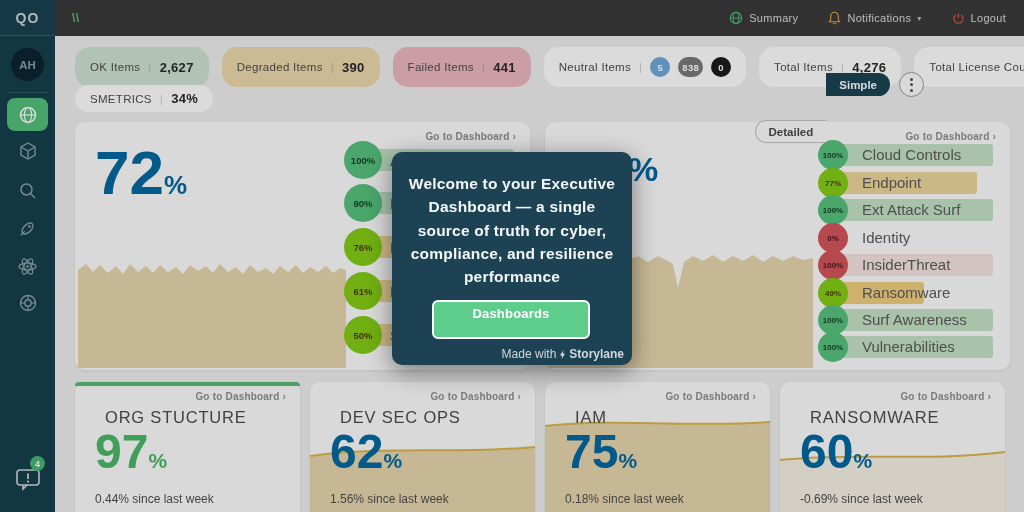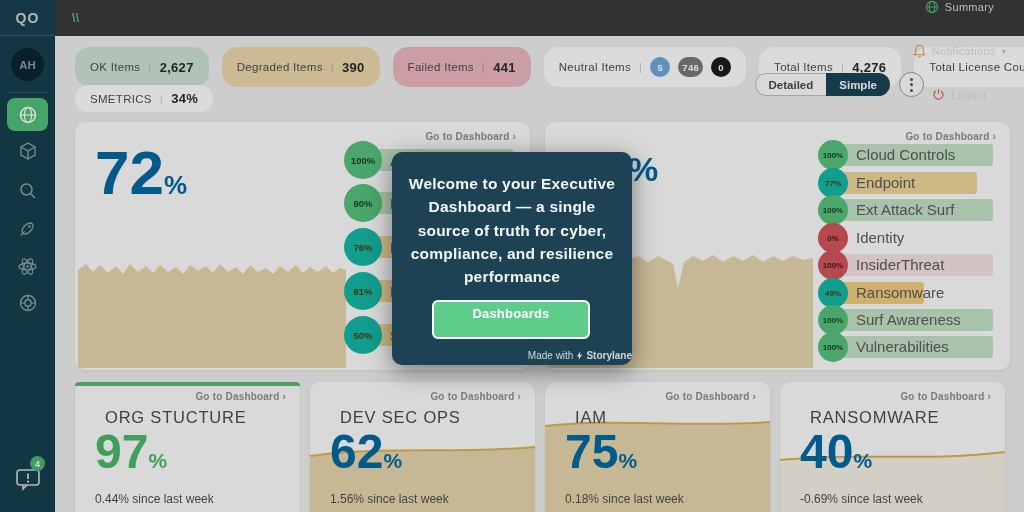--- a/index.html
+++ b/index.html
@@ -12,7 +12,7 @@
   .logo-block { position:absolute; left:0; top:0; width:55px; height:36px; background:#1a4152; color:#cdd9dd; display:flex; align-items:center; justify-content:center; font-size:14px; letter-spacing:1px; font-weight:bold; border-bottom:1px solid #3e5b66; }
   .header-title { position:absolute; left:72px; top:0; height:36px; display:flex; align-items:center; gap:7px; font-size:12px; color:#c9c9c9; letter-spacing:.4px; }
   .slashes { color:#53c07c; font-weight:bold; }
-  .header-nav { position:absolute; right:18px; top:0; height:36px; display:flex; align-items:center; gap:30px;flex-direction:column; }
+  .header-nav { position:absolute; right:18px; top:0; height:36px; display:flex; align-items:center; gap:30px; }
   .nav-item { display:flex; align-items:center; gap:6px; font-size:11px; color:#dcdcdc; letter-spacing:.3px; cursor:pointer; }
   .caret { font-size:8px; color:#bdbdbd; }
 

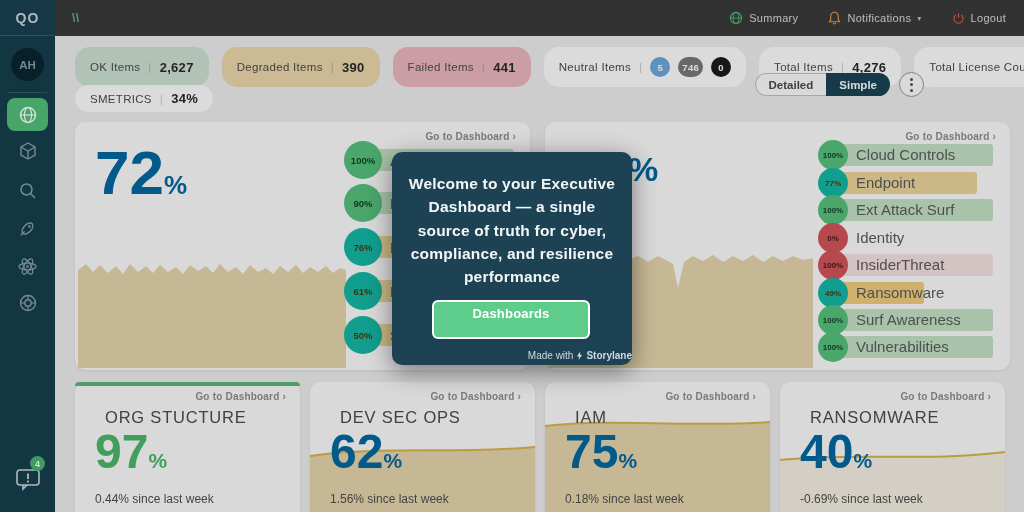--- a/index.html
+++ b/index.html
@@ -197,7 +197,7 @@
     <span>Neutral Items</span>
       <span class="sep">|</span>
     <span class="mini-badge mb-blue">5</span>
-    <span class="mini-badge mb-gray">746</span>
+    <span class="mini-badge mb-gray">838</span>
     <span class="mini-badge mb-black">0</span>
   </div>
   <div class="pill pill-plain">

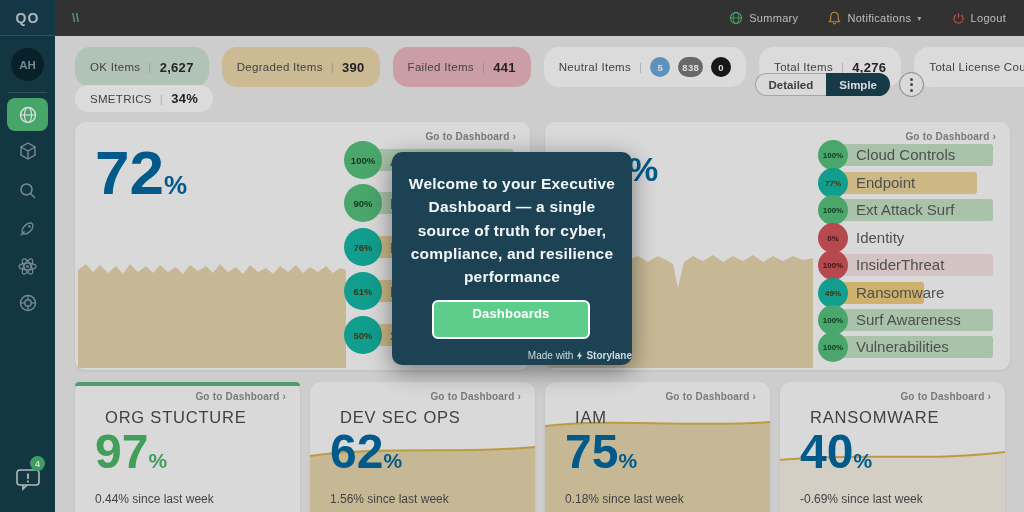--- a/index.html
+++ b/index.html
@@ -41,7 +41,7 @@
   
   .toggle { position:absolute; top:73px; right:134px; left:auto; display:flex; z-index:5; }
   .toggle-opt { height:23px; display:flex; align-items:center; padding:0 13px; font-size:11.5px; font-weight:bold; }
-  .toggle-off { background:#fdfdfd; color:#4a4a4a; border:1px solid #c2c2c2; border-right:none; border-radius:12px 0 0 12px; }
+  .toggle-off { background:#fdfdfd; color:#4a4a4a; border:1px solid #c2c2c2; border-right:none; border-radius:12px 0 0 12px;margin-top:47px; }
   .toggle-on { background:#1b4456; color:#ffffff; border-radius:0 12px 12px 0; }
   .kebab { position:absolute; top:72px; right:100px; width:25px; height:25px; border-radius:50%; border:1.5px solid #9a9a9a; background:#fdfdfd; display:flex; flex-direction:column; align-items:center; justify-content:center; gap:2.5px; z-index:5; cursor:pointer; }
   .kebab i { width:3px; height:3px; border-radius:50%; background:#555; }

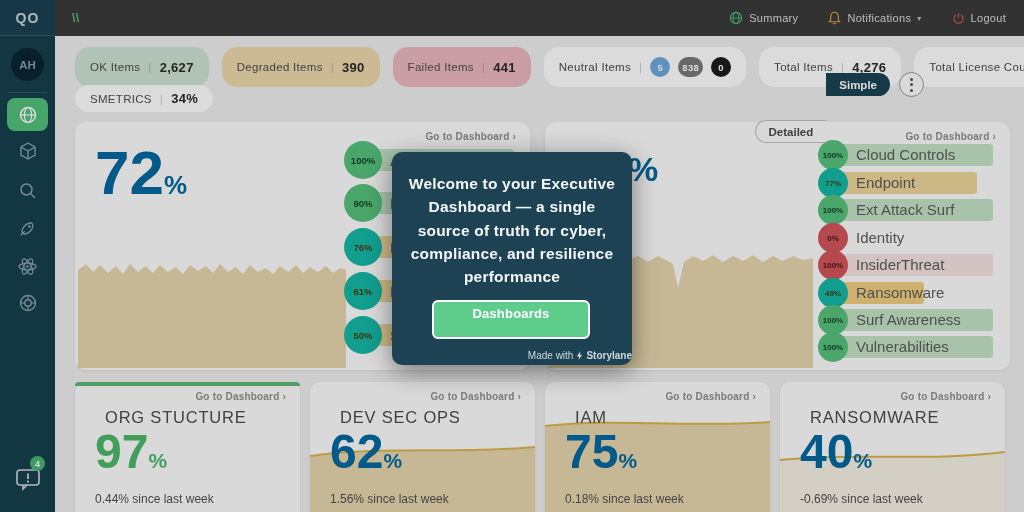--- a/index.html
+++ b/index.html
@@ -69,7 +69,7 @@
   .kri-row { position:absolute; left:273px; width:180px; }
   .kri-circle { position:absolute; left:0; width:30px; height:30px; border-radius:50%; display:flex; align-items:center; justify-content:center; font-size:8px; font-weight:bold; z-index:2; }
   .kri-bar { position:absolute; left:20px; top:4px; height:22px; border-radius:3px; z-index:1; }
-  .kri-label { position:absolute; left:38px; top:6px; font-size:15px; color:#5c5c5c; z-index:2; white-space:nowrap; }
+  .kri-label { position:absolute; left:44px; top:6px; font-size:15px; color:#5c5c5c; z-index:2; white-space:nowrap; }
 
   .bottom-title { position:absolute; left:30px; top:26px; font-size:16.5px; color:#4c4c4c; letter-spacing:.8px; z-index:2; }
   .bottom-val { position:absolute; left:20px; top:46px; z-index:2; }

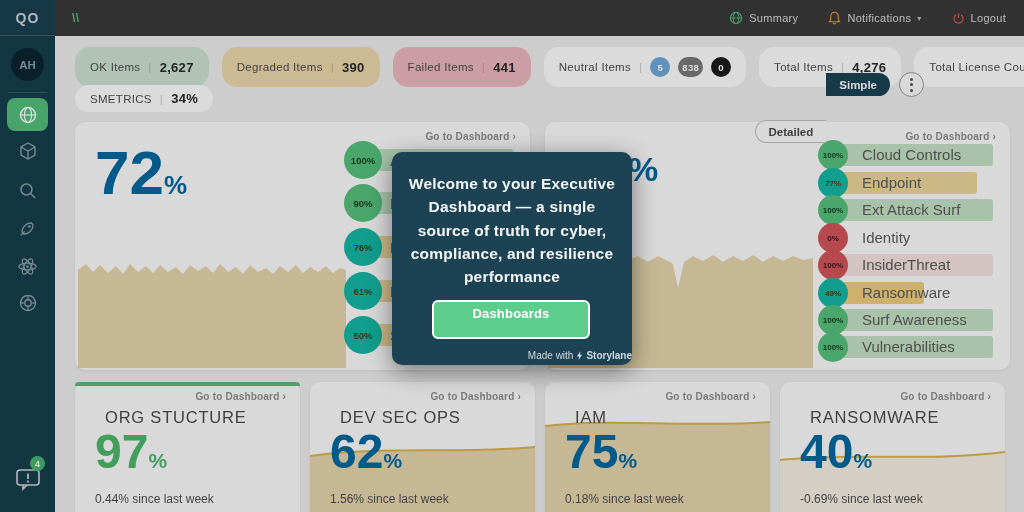--- a/index.html
+++ b/index.html
@@ -58,7 +58,7 @@
   .fw-bar { position:absolute; left:30px; height:22px; width:140px; border-radius:4px; z-index:1; }
   .fw-label { position:absolute; left:46px; font-size:15px; color:#5c5c5c; z-index:2; }
   .c-green { background:#57c27d; color:#174228; }
-  .c-gold { background:#14b8a6; color:#4f3b0e;text-align:center; }
+  .c-gold { background:#84cc16; color:#4f3b0e;text-align:center; }
   .c-red { background:#d4555a; color:#46181a; }
   .bar-green { background:#c4e3c6; }
   .bar-tan { background:#eed79b; }

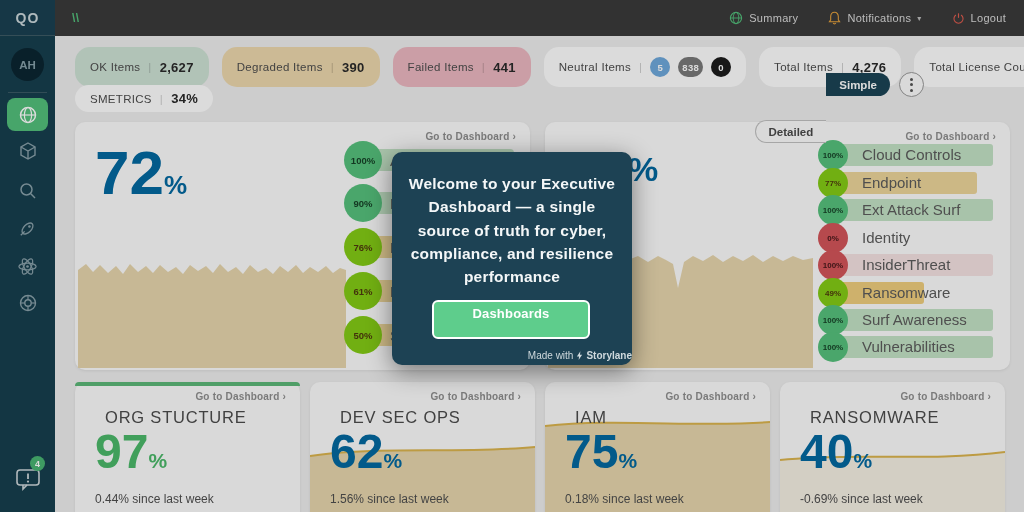--- a/index.html
+++ b/index.html
@@ -82,7 +82,7 @@
   .modal { position:absolute; left:392px; top:152px; width:240px; height:213px; background:#1d4254; border-radius:10px; z-index:60; box-shadow:0 6px 24px rgba(0,0,0,.45); }
   .modal-text { position:absolute; left:14px; right:14px; top:20px; color:#f4f7f8; font-size:15.5px; font-weight:600; text-align:center; line-height:1.5; letter-spacing:.2px; }
   .modal-btn { position:absolute; left:40px; right:42px; bottom:26px; height:39px; background:#5ecd8c; border:2px solid #ffffff; border-radius:6px; color:#ffffff; font-size:13px; font-weight:bold; text-align:center; line-height:1.3; padding-top:4px; cursor:pointer; letter-spacing:.2px; }
-  .modal-credit { position:absolute; right:0; bottom:4px; font-size:10px; color:#cfd9dd; display:flex; align-items:center; gap:3px; }
+  .modal-credit { position:absolute; right:8px; bottom:4px; font-size:12px; color:#cfd9dd; display:flex; align-items:center; gap:3px; }
 </style>
 </head>
 <body>

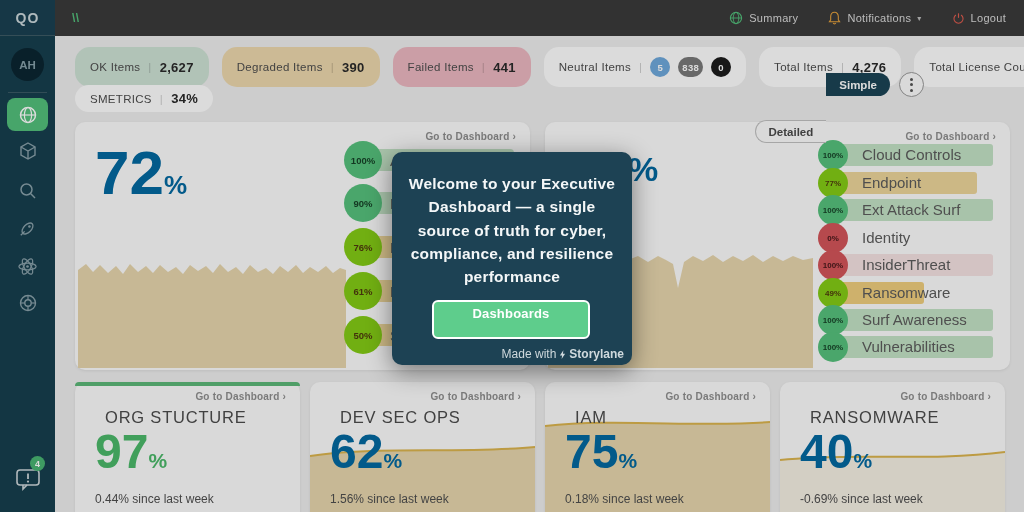--- a/index.html
+++ b/index.html
@@ -358,7 +358,7 @@
     <path d="M0,12 C70,4 150,14 225,4" fill="none" stroke="#dcb54e" stroke-width="2"></path>
   </svg>
   <div class="bottom-val">
-    <span class="big-val" style="font-size:48px;">40</span><span class="big-val" style="font-size:21px;">%</span>
+    <span class="big-val" style="font-size:48px;">60</span><span class="big-val" style="font-size:21px;">%</span>
   </div>
   <div class="bottom-delta">-0.69% since last week</div>
 </div>

